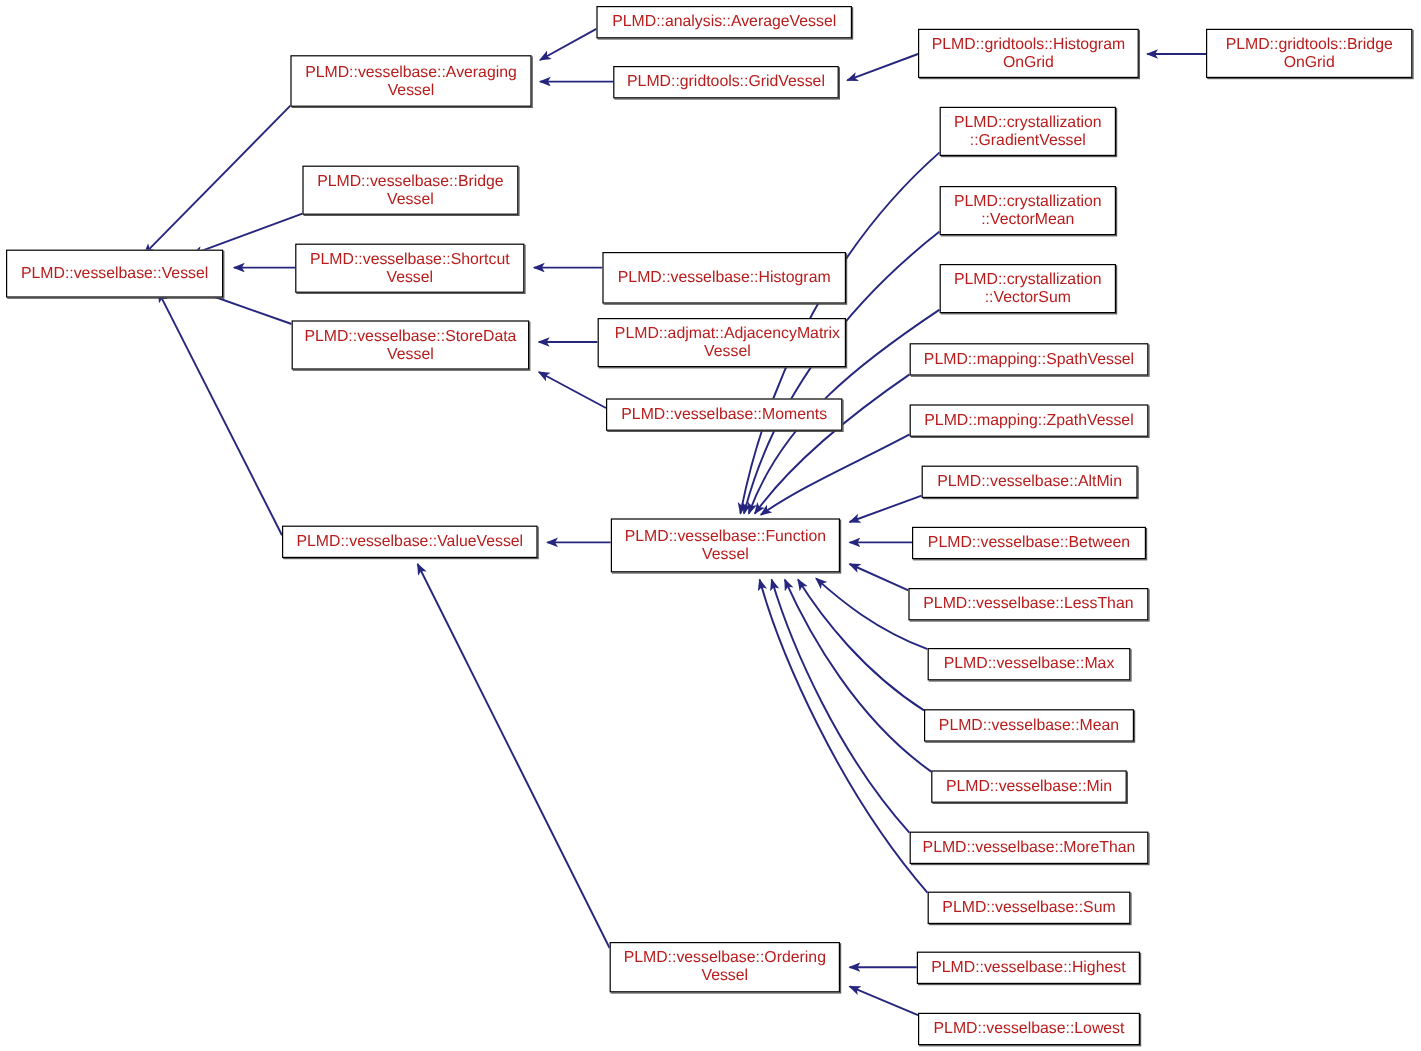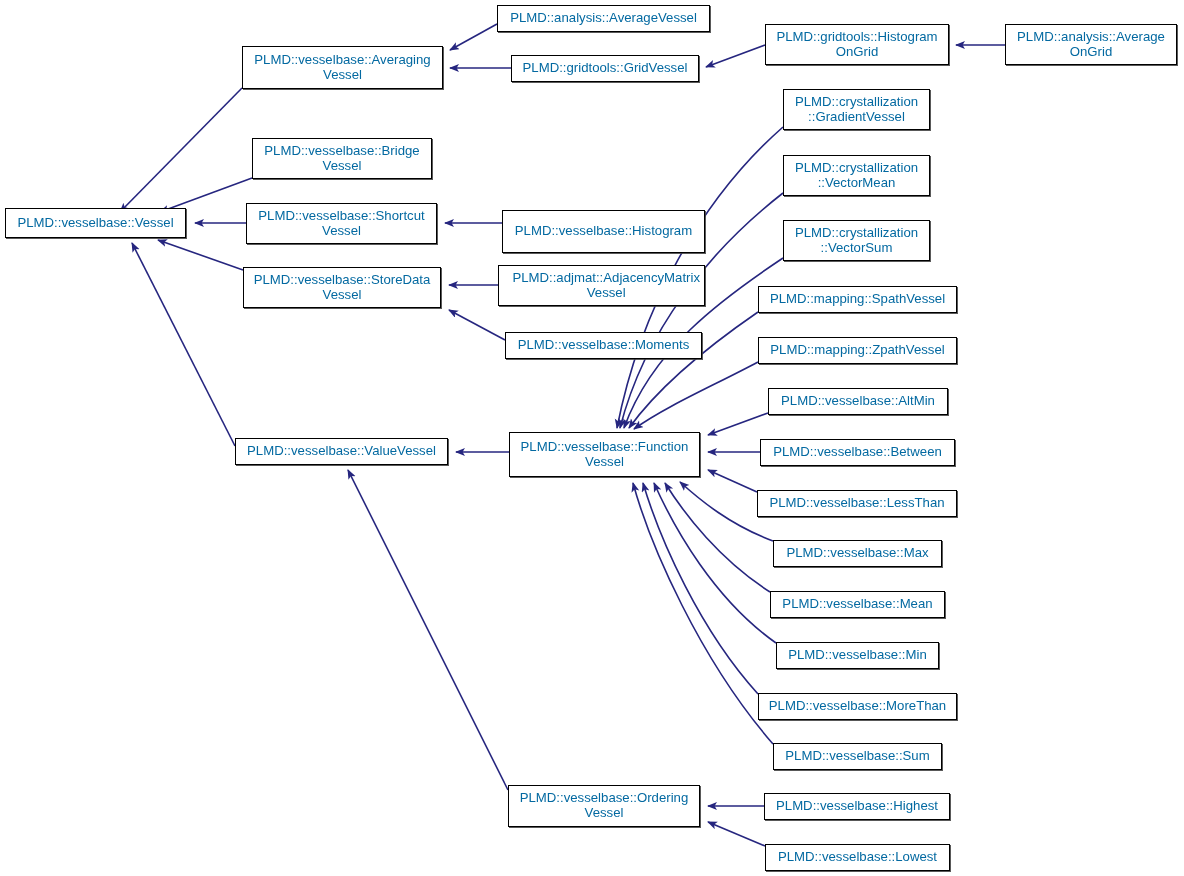--- a/index.html
+++ b/index.html
@@ -35,7 +35,7 @@
     text-align: center;
     line-height: 1.12;
     font-size: 13.2px;
-    color: #0369a1;
+    color: #b91c1c;
     letter-spacing: 0px;
     box-shadow: 1px 1px 0 rgba(60,60,60,0.85);
     z-index: 2;

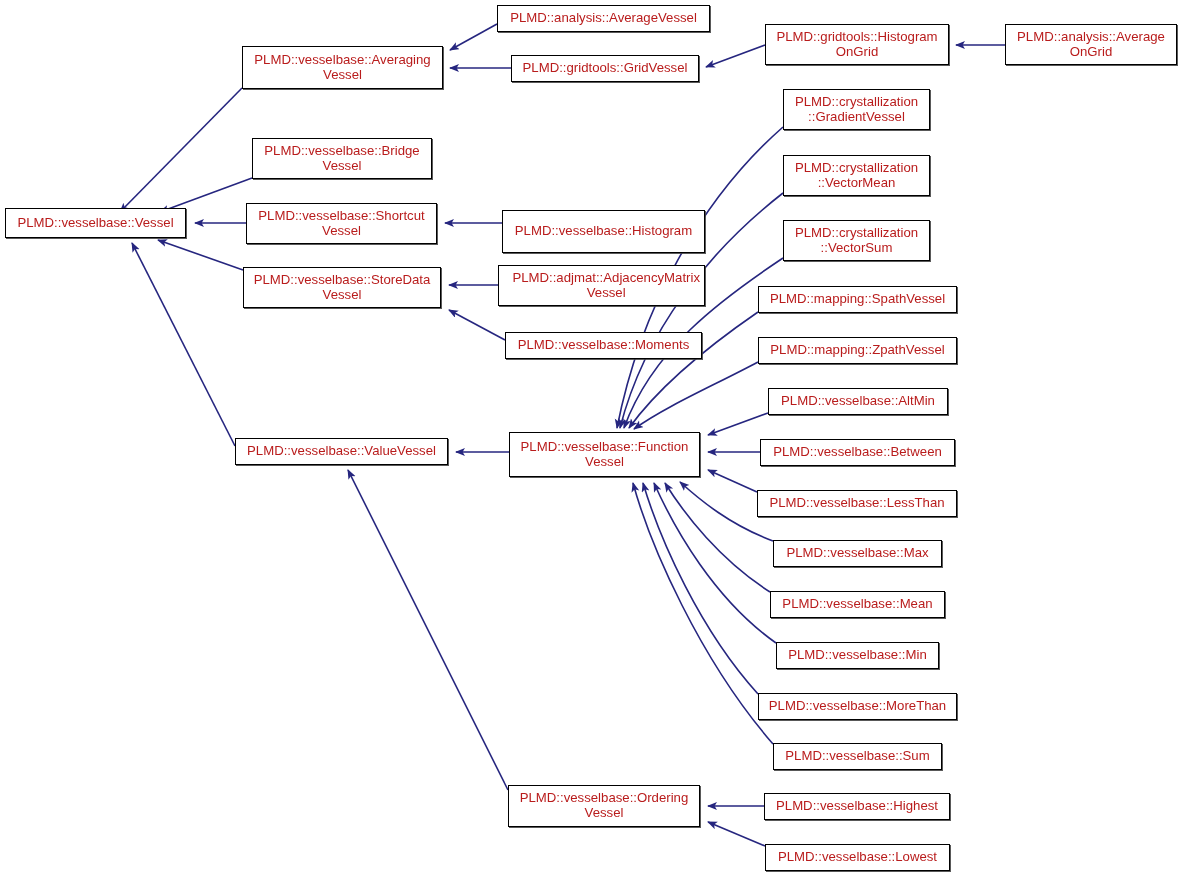--- a/index.html
+++ b/index.html
@@ -140,7 +140,7 @@
 OnGrid</span>
       </div>
       <div class="node" style="left: 1005px; top: 24px; width: 172px; height: 41px;">
-        <span class="lbl">PLMD::analysis::Average
+        <span class="lbl">PLMD::gridtools::Bridge
 OnGrid</span>
       </div>
       <div class="node" style="left: 783px; top: 89px; width: 147px; height: 41px;">

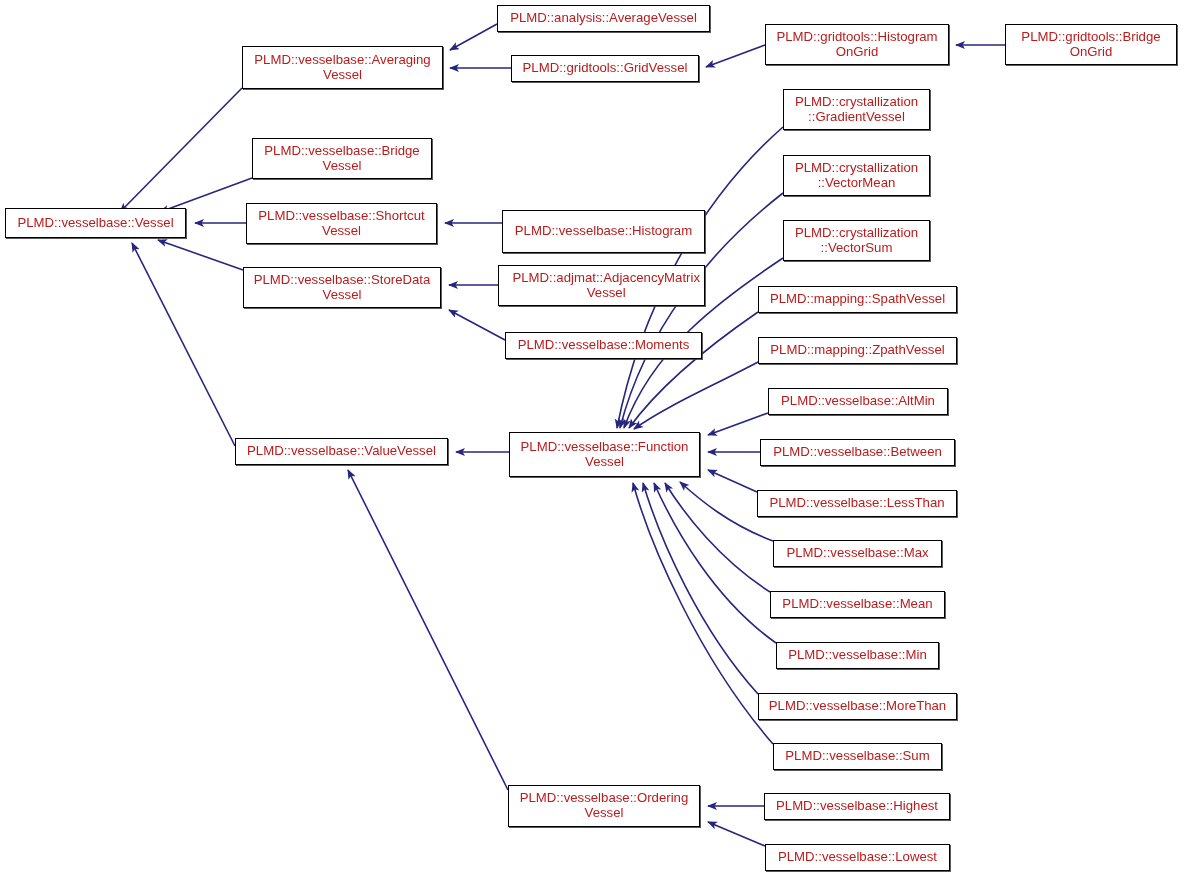--- a/index.html
+++ b/index.html
@@ -89,7 +89,7 @@
       </g>
   </svg>
   <div id="node-layer">
-      <div class="node" style="left: 5px; top: 208px; width: 181px; height: 30px;">
+      <div class="node" style="left: 5px; top: 208px; width: 181px; height: 40px;">
         <span class="lbl">PLMD::vesselbase::Vessel</span>
       </div>
       <div class="node" style="left: 242px; top: 46px; width: 201px; height: 43px;">

